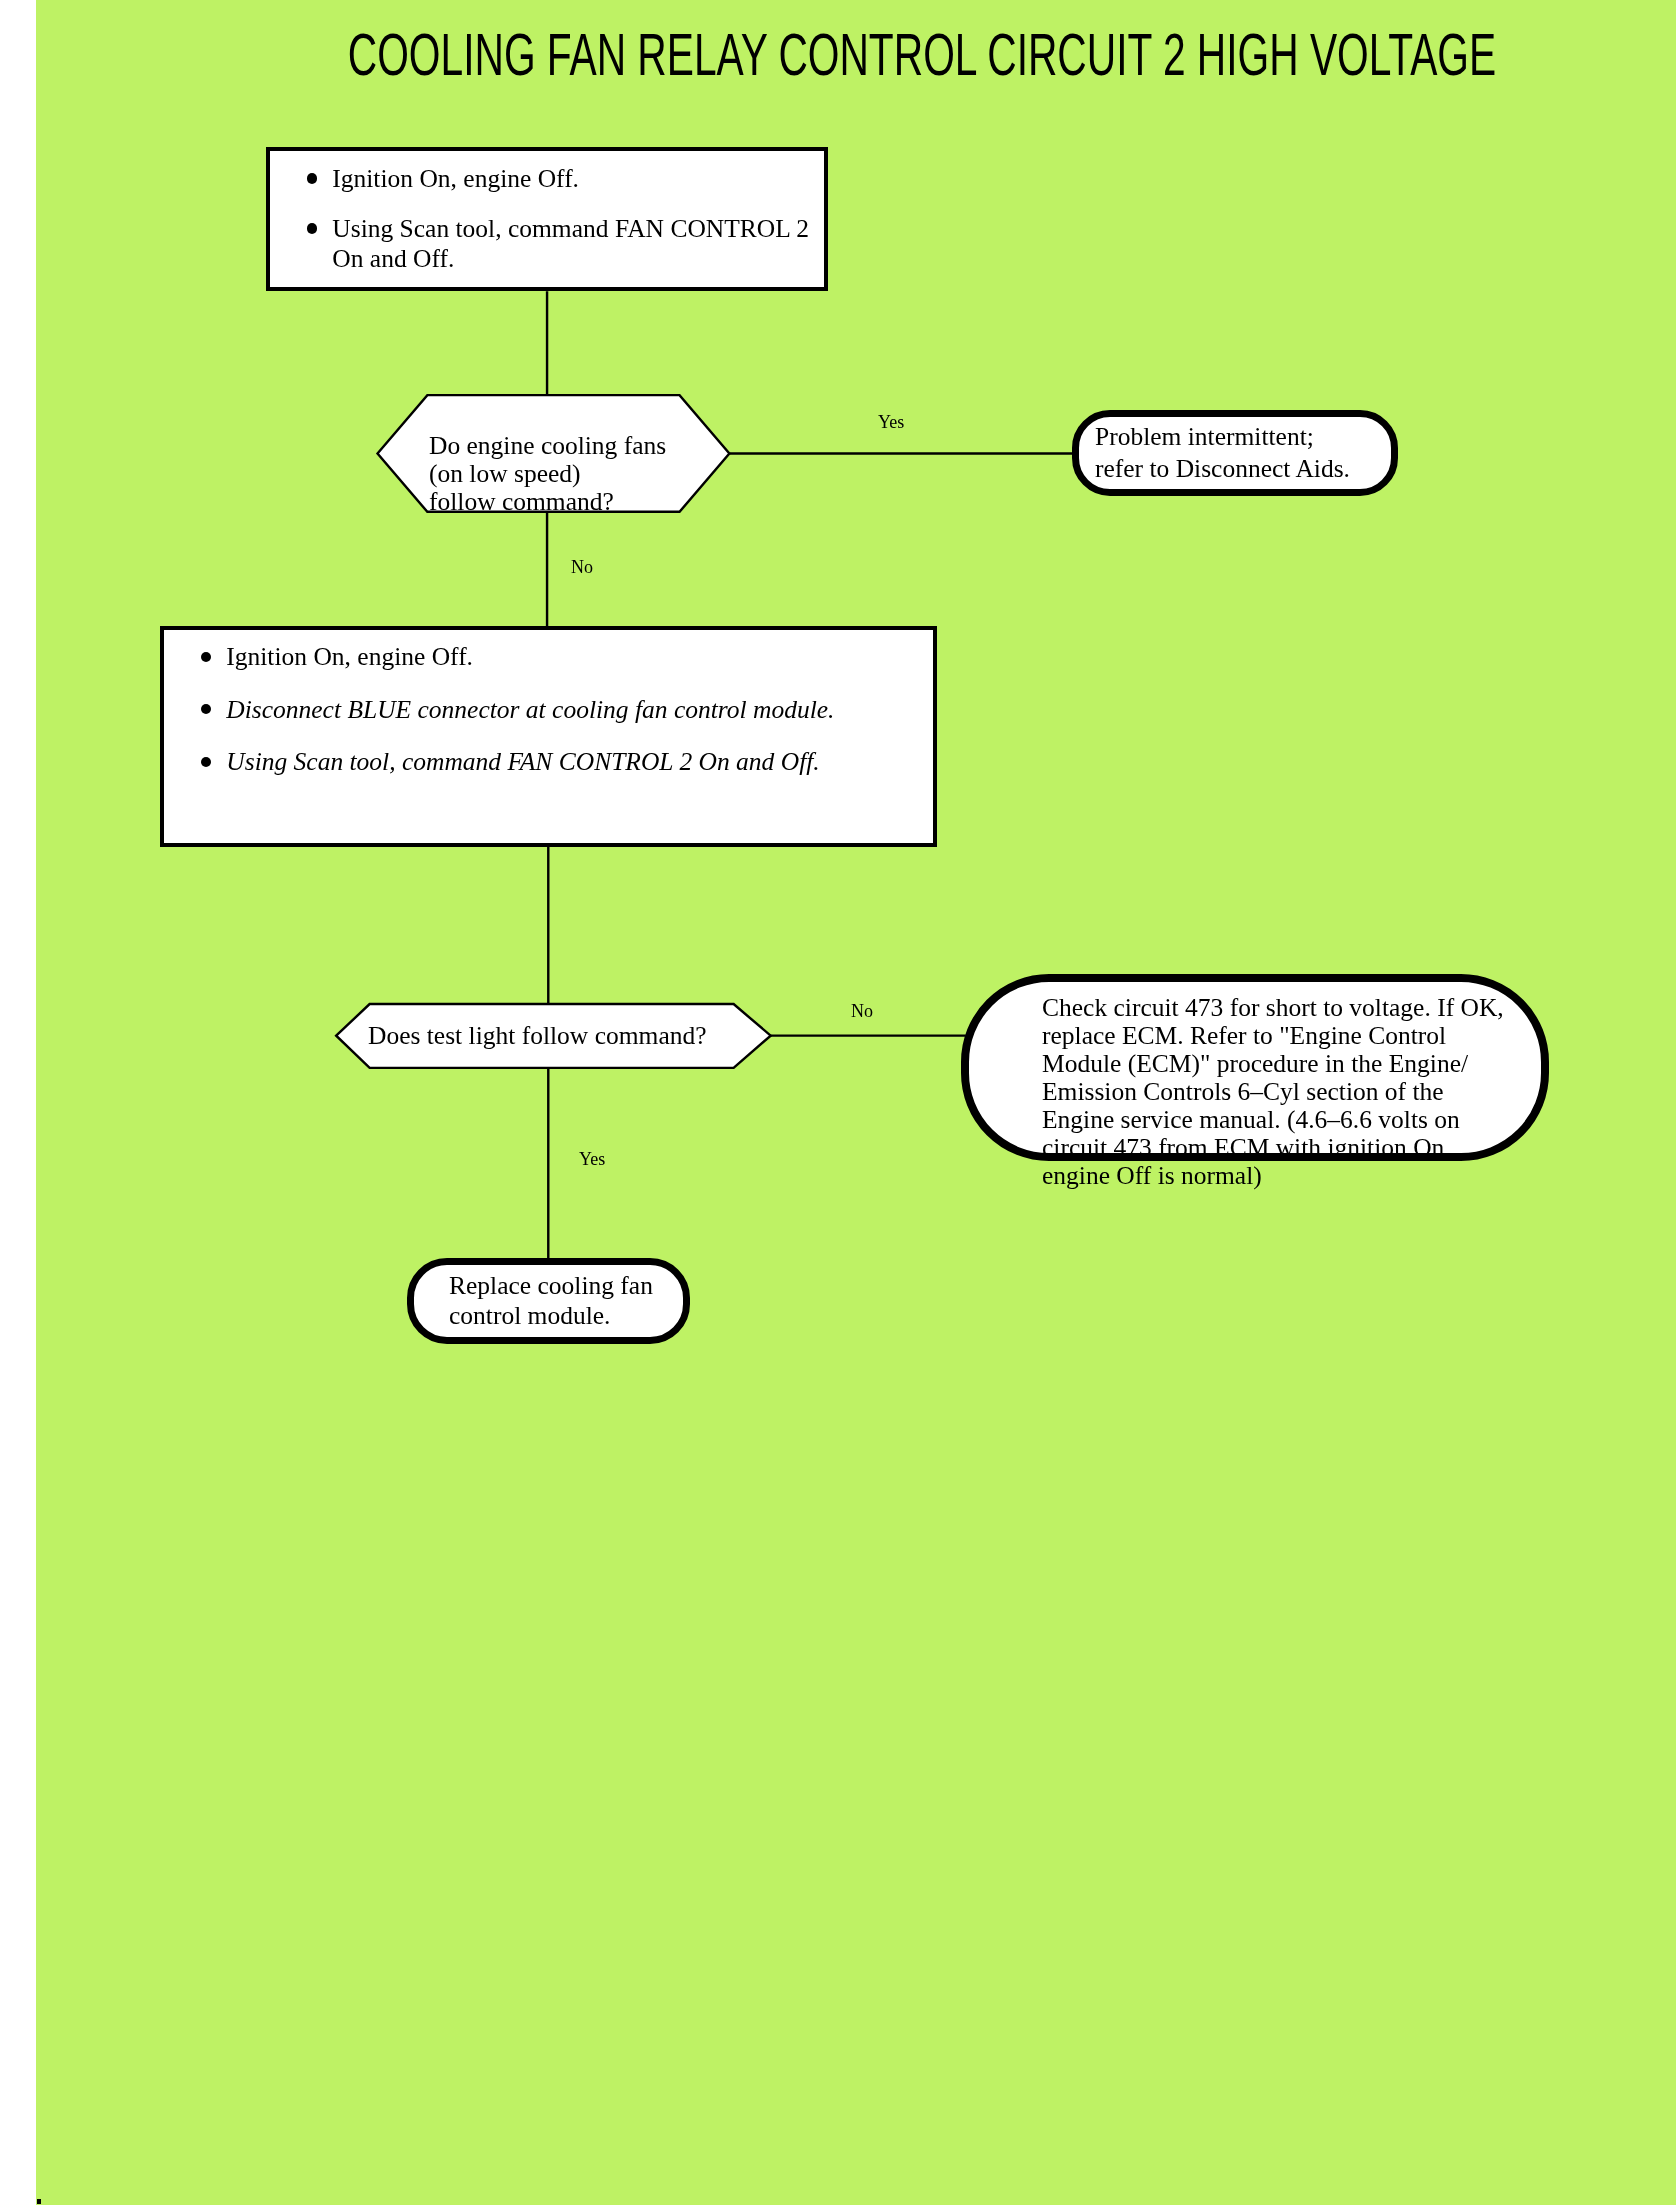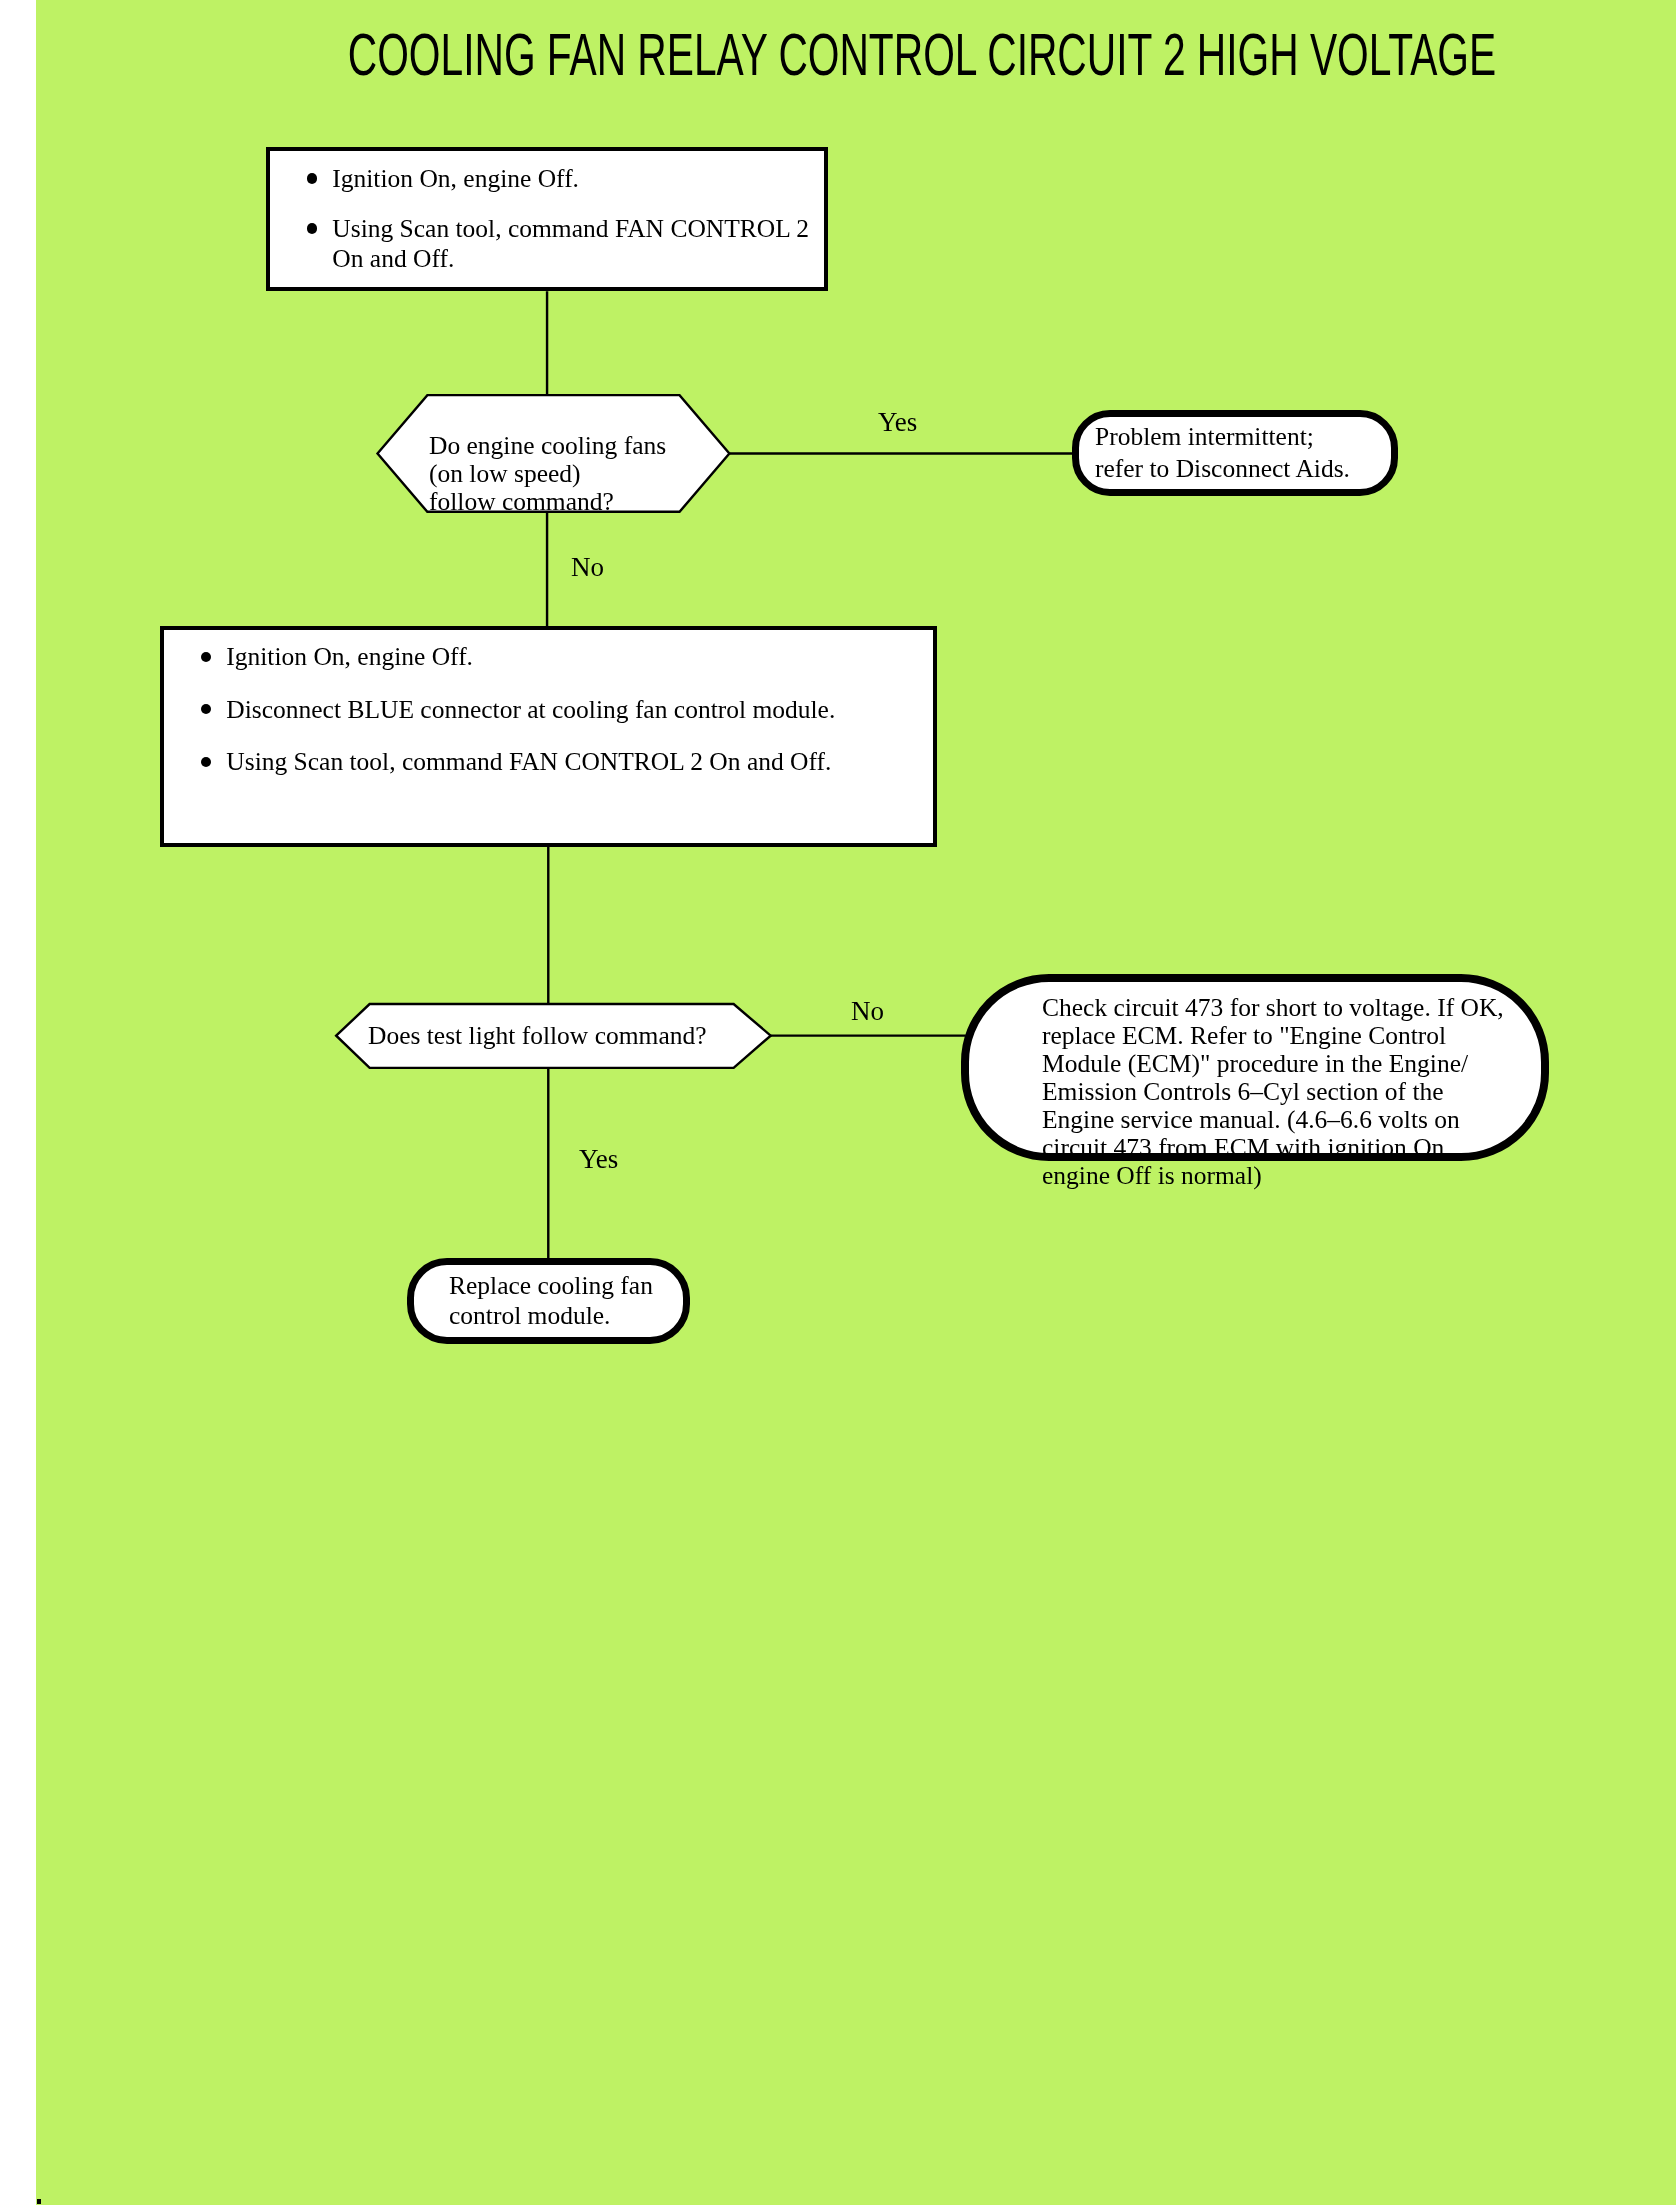--- a/index.html
+++ b/index.html
@@ -69,7 +69,7 @@
   }
   .lbl{
     position:absolute;
-    font-size:27px;
+    font-size:18px;
     line-height:30px;
     white-space:nowrap;
   }

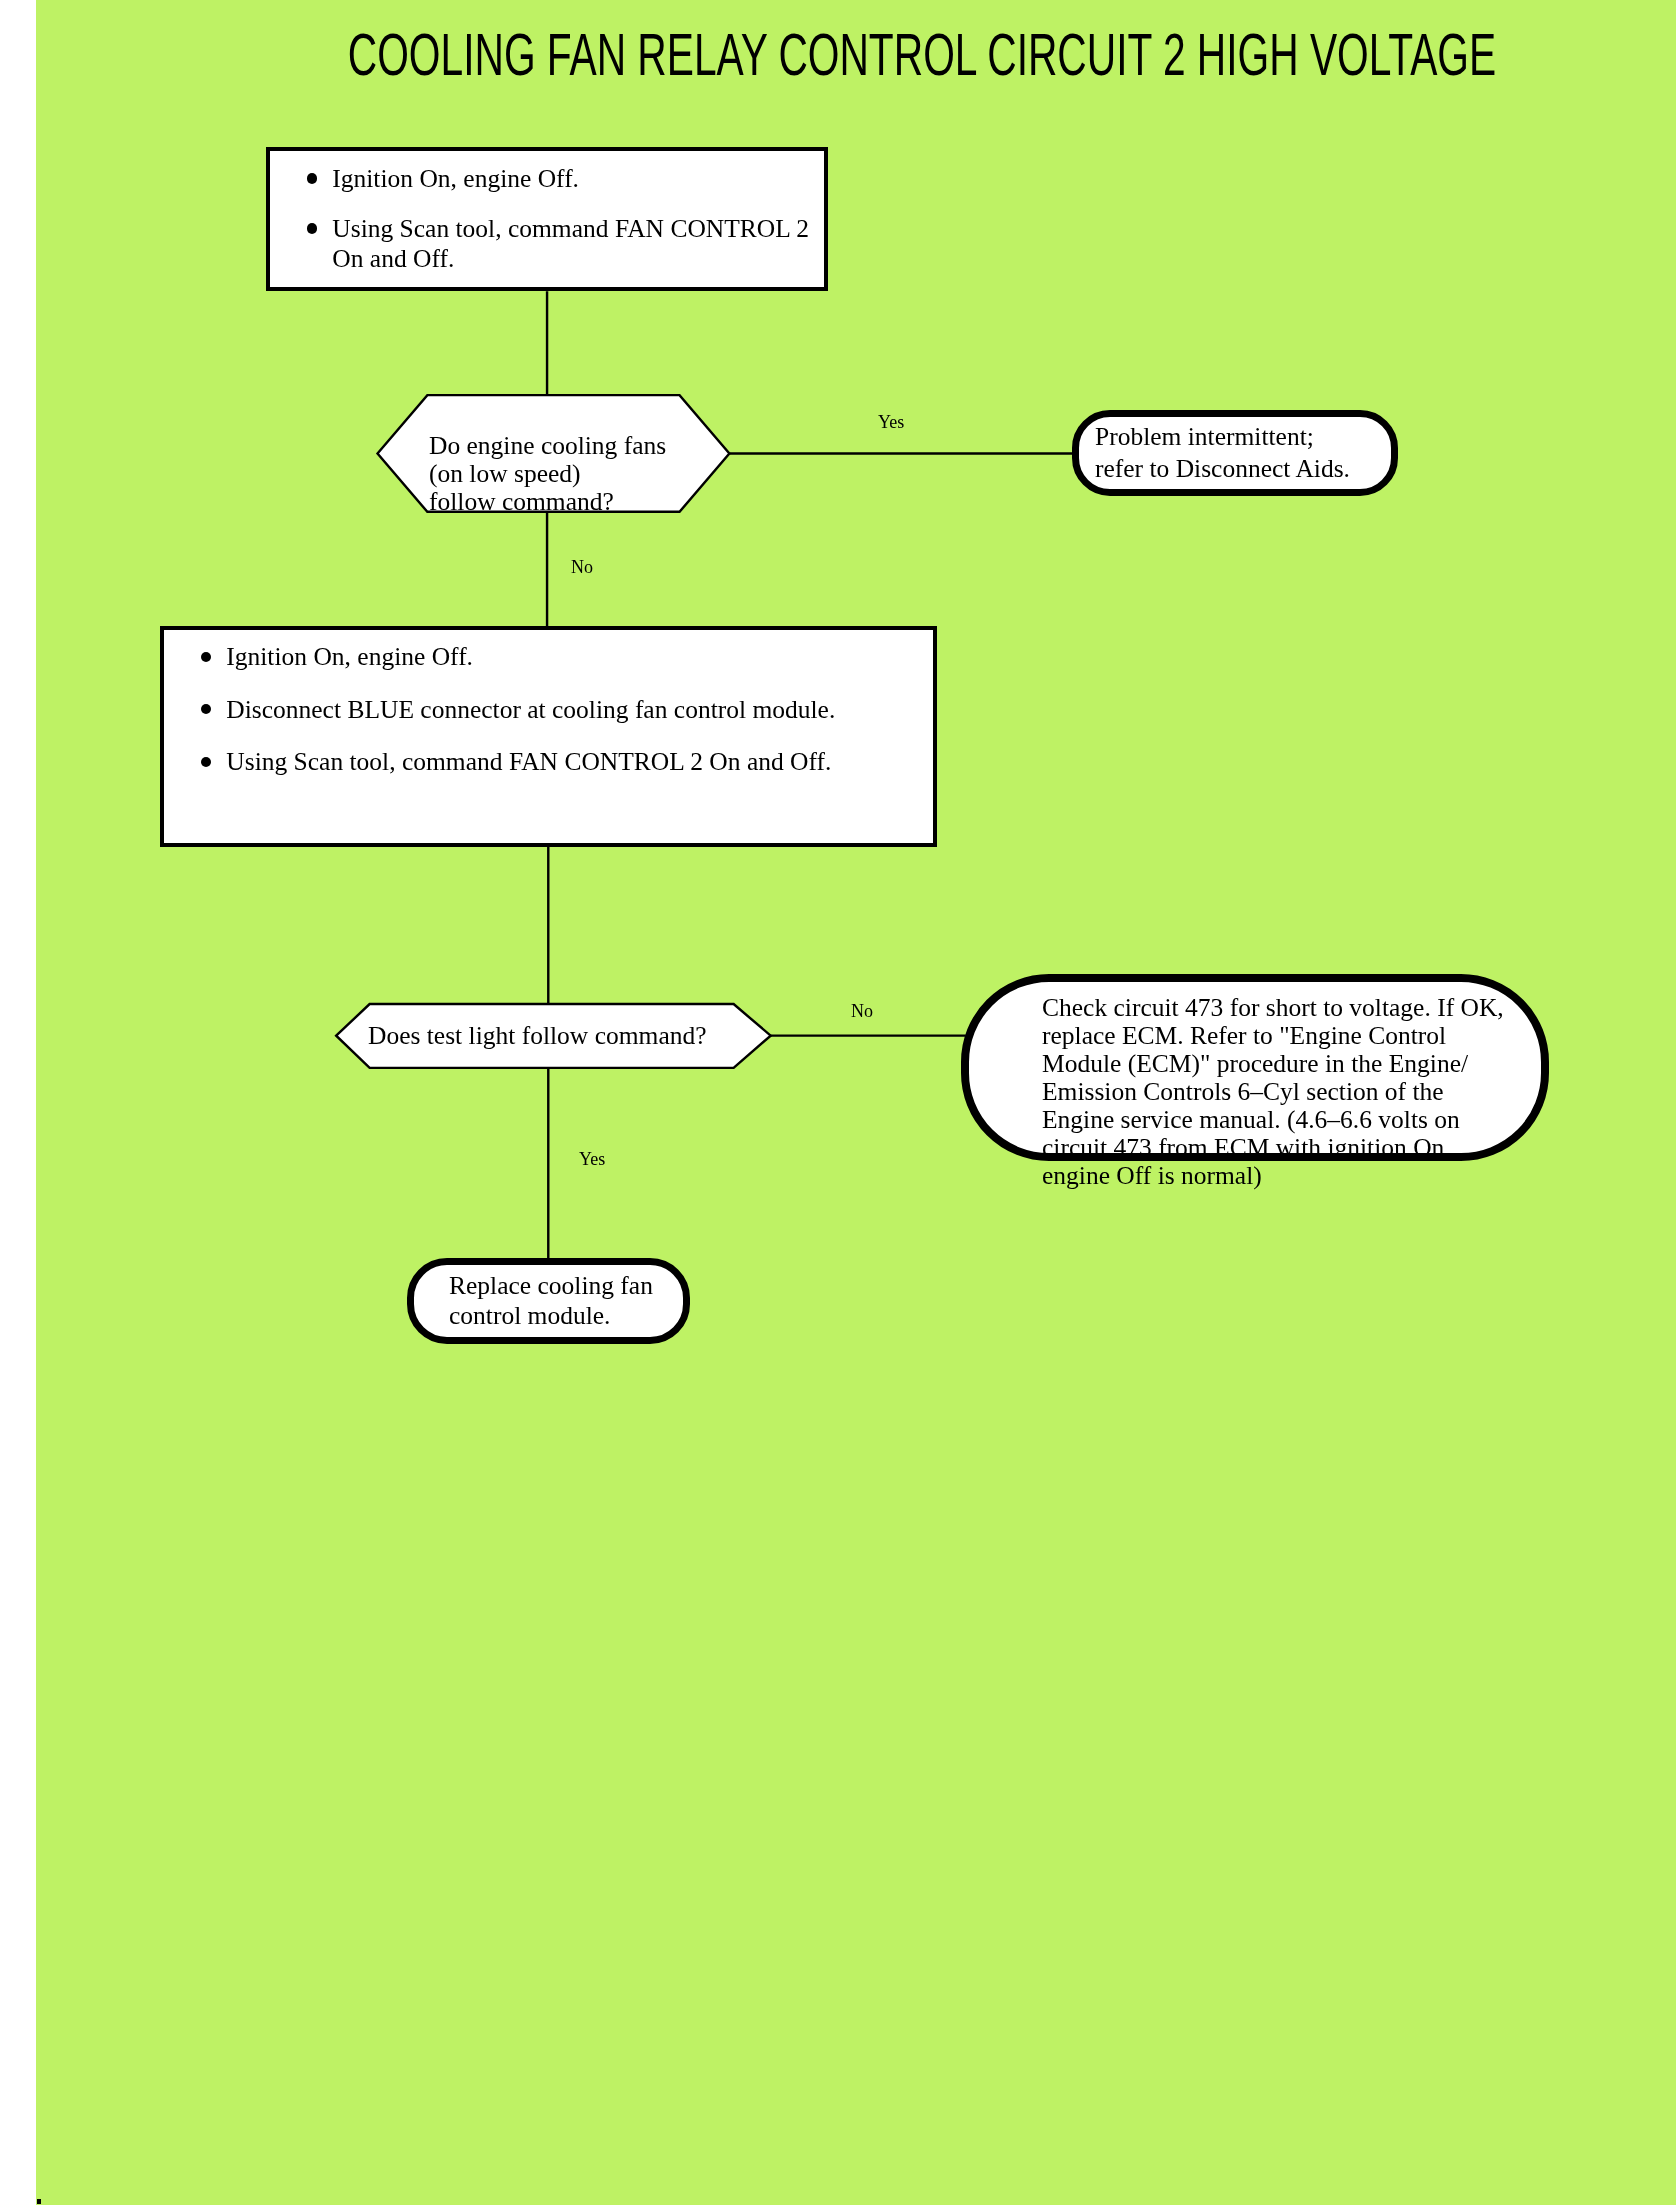--- a/index.html
+++ b/index.html
@@ -38,7 +38,7 @@
   .box-inner{padding:12.8px 11px 0 24px;}
   .bullet-row{display:flex;align-items:flex-start;}
   .bullet-row + .bullet-row{margin-top:20px;}
-  .b2 .bullet-row + .bullet-row{margin-top:22.5px;}
+  .b2 .bullet-row + .bullet-row{margin-top:22.5px;font-style:italic;}
   .bullet{
     flex:0 0 10.3px;
     width:10.3px;height:10.3px;

